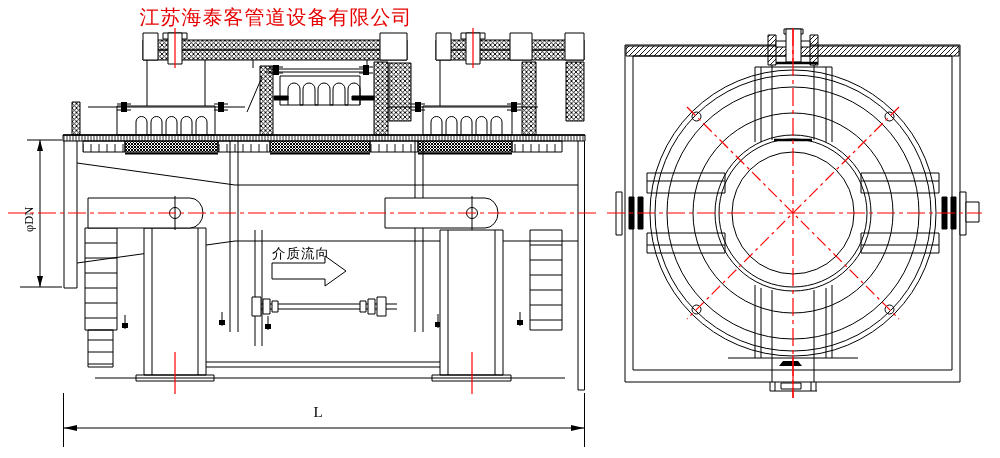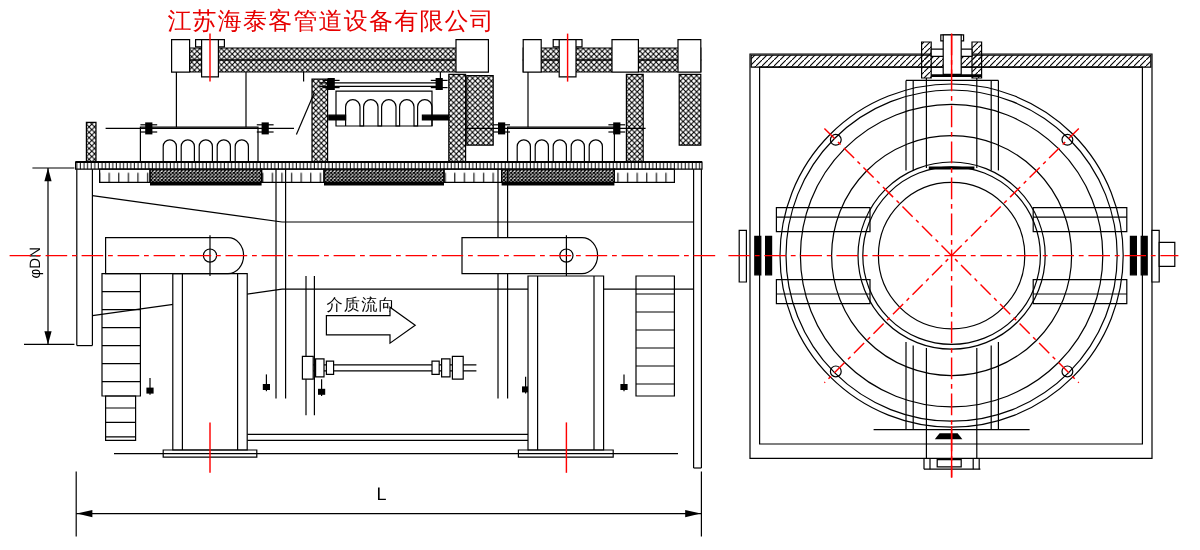--- a/index.html
+++ b/index.html
@@ -4,7 +4,7 @@
 <style>
   html,body{margin:0;padding:0;background:#ffffff;}
   #stage{position:relative;width:1000px;height:458px;background:#fff;overflow:hidden;
-         font-family:Liberation Sans, sans-serif;}
+         font-family:Liberation Serif, serif;}
   svg{position:absolute;left:0;top:0;}
   svg *{vector-effect:non-scaling-stroke;}
   .blk{stroke:#000;fill:none;stroke-width:1;}

